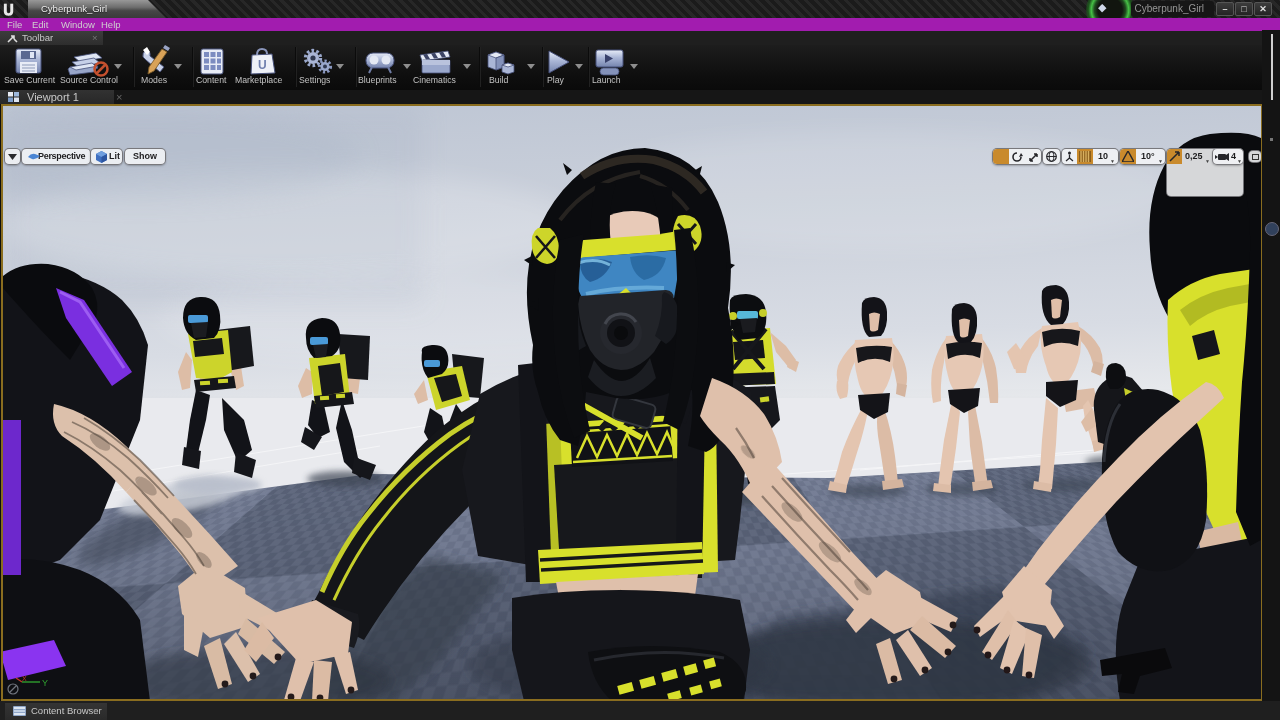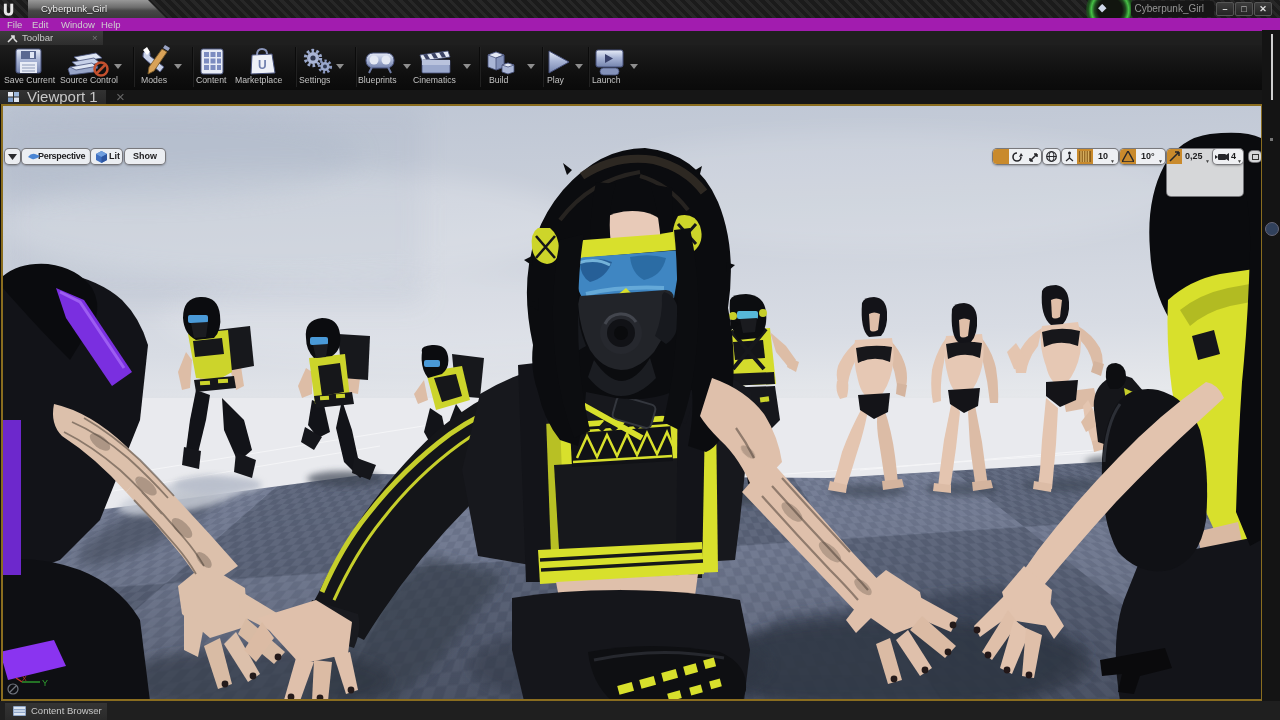--- a/index.html
+++ b/index.html
@@ -37,8 +37,8 @@
     border-right:4px solid transparent;border-top:5px solid #8e8e8e;}
   
   #vptabrow{left:0;top:90px;width:1280px;height:14px;background:#161616;}
-  #vptab{left:0;top:0;width:106px;height:14px;background:linear-gradient(#323232,#282828);
-    color:#c8c8c8;font-size:15px;line-height:14px;}
+  #vptab{left:0;top:0;width:114px;height:14px;background:linear-gradient(#323232,#282828);
+    color:#c8c8c8;font-size:11px;line-height:14px;}
   
   #viewport{left:1px;top:104px;width:1258px;height:593px;border:2px solid #8a6d1f;
     overflow:hidden;background:#dfe2e8;}

